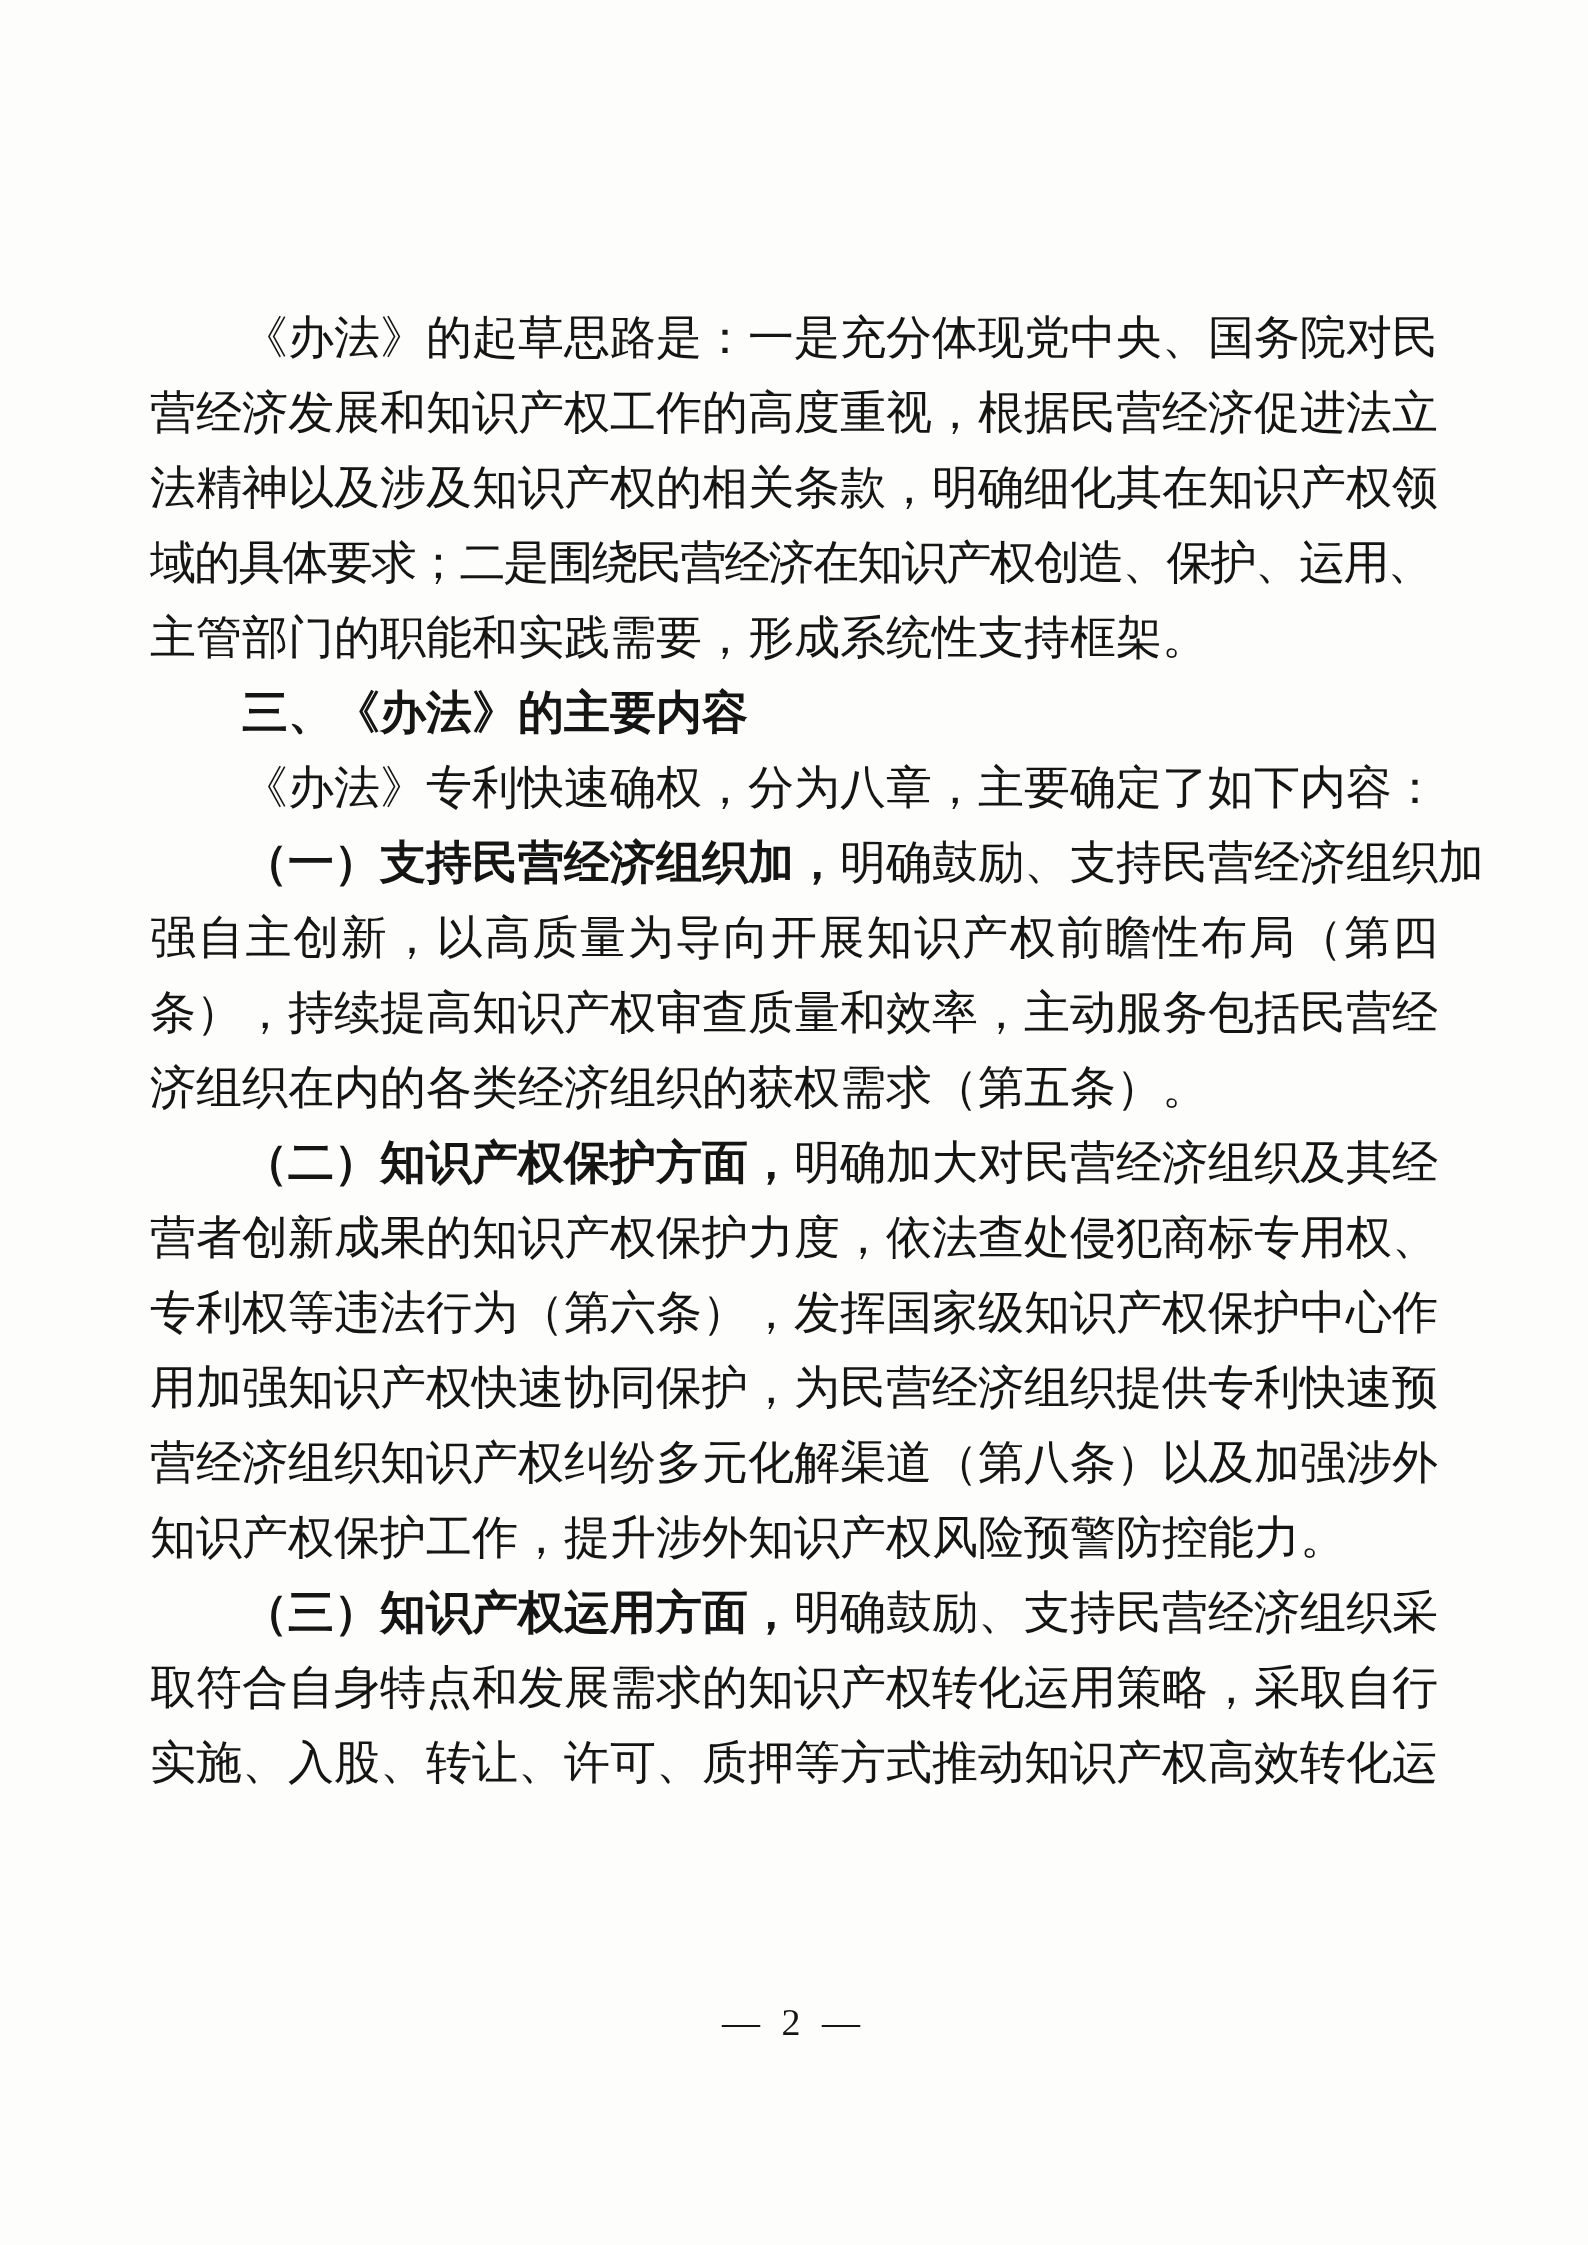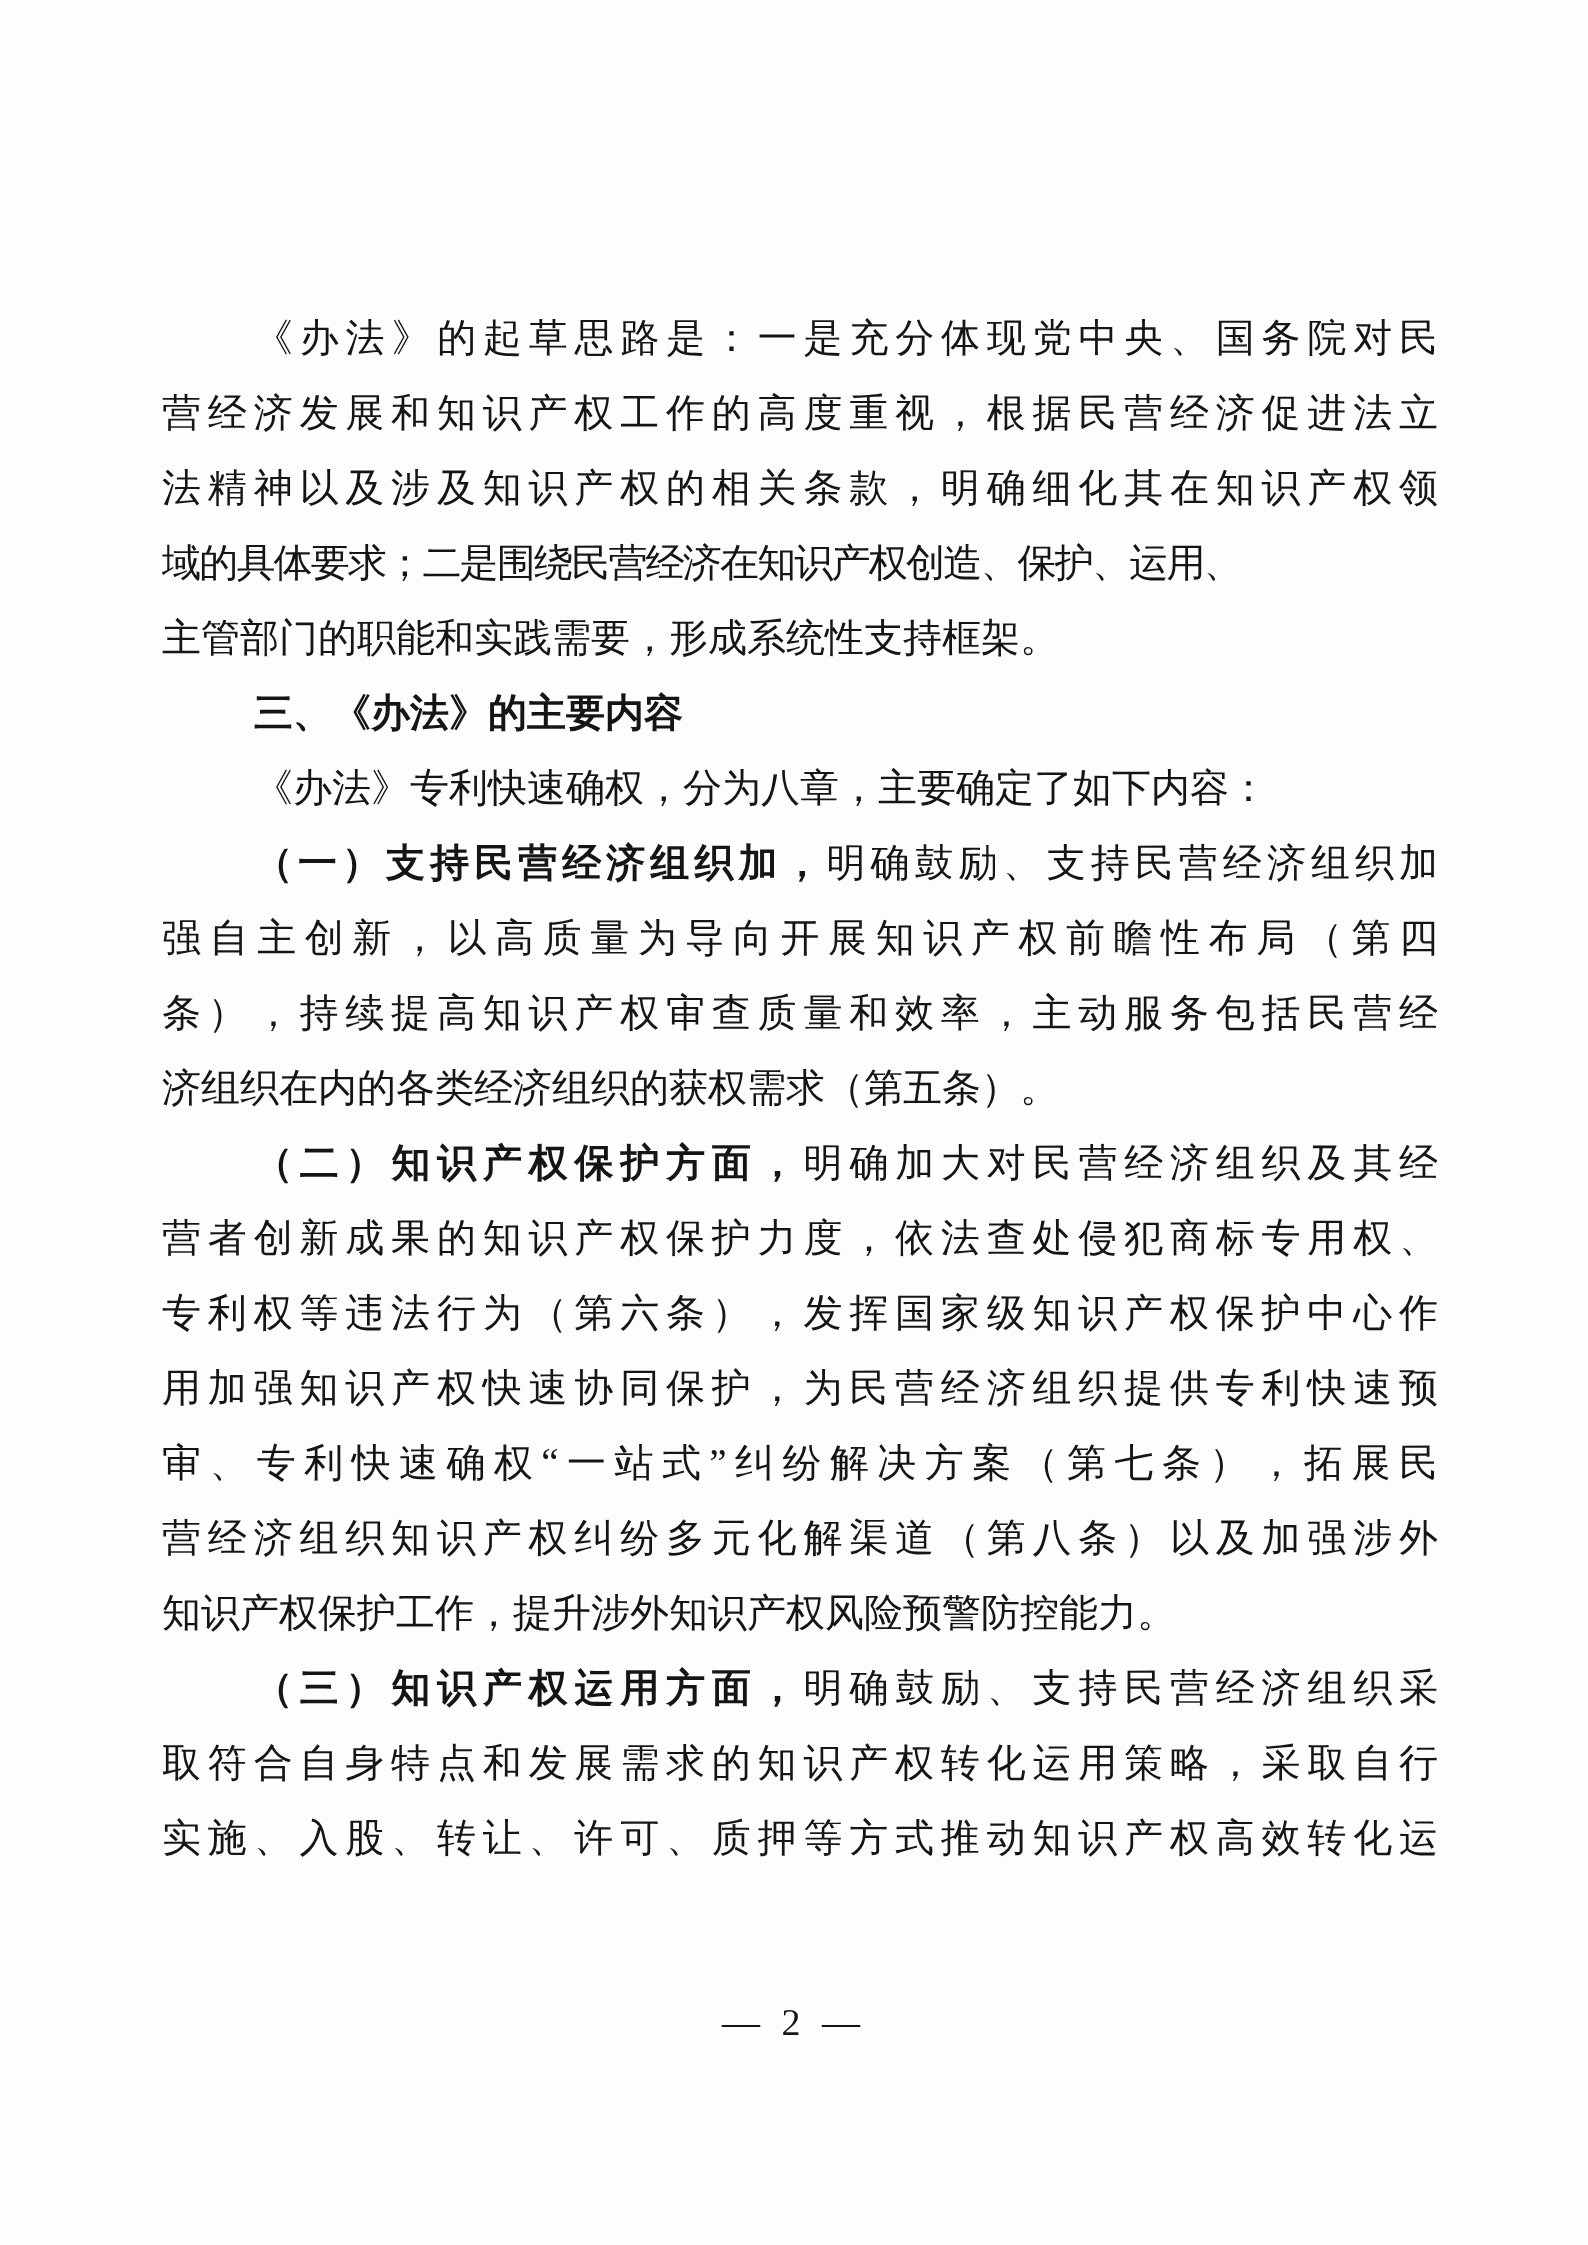--- a/index.html
+++ b/index.html
@@ -19,13 +19,12 @@
     width: 1288px;
   }
   .line {
-    font-size: 39px;
+    font-size: 46px;
     line-height: 75px;
     height: 75px;
     text-align: justify;
     text-align-last: justify;
     white-space: nowrap;
-    margin-left: 12px;
   }
   .indent { text-indent: 92px; }
   .loose { text-align: left; text-align-last: left; }

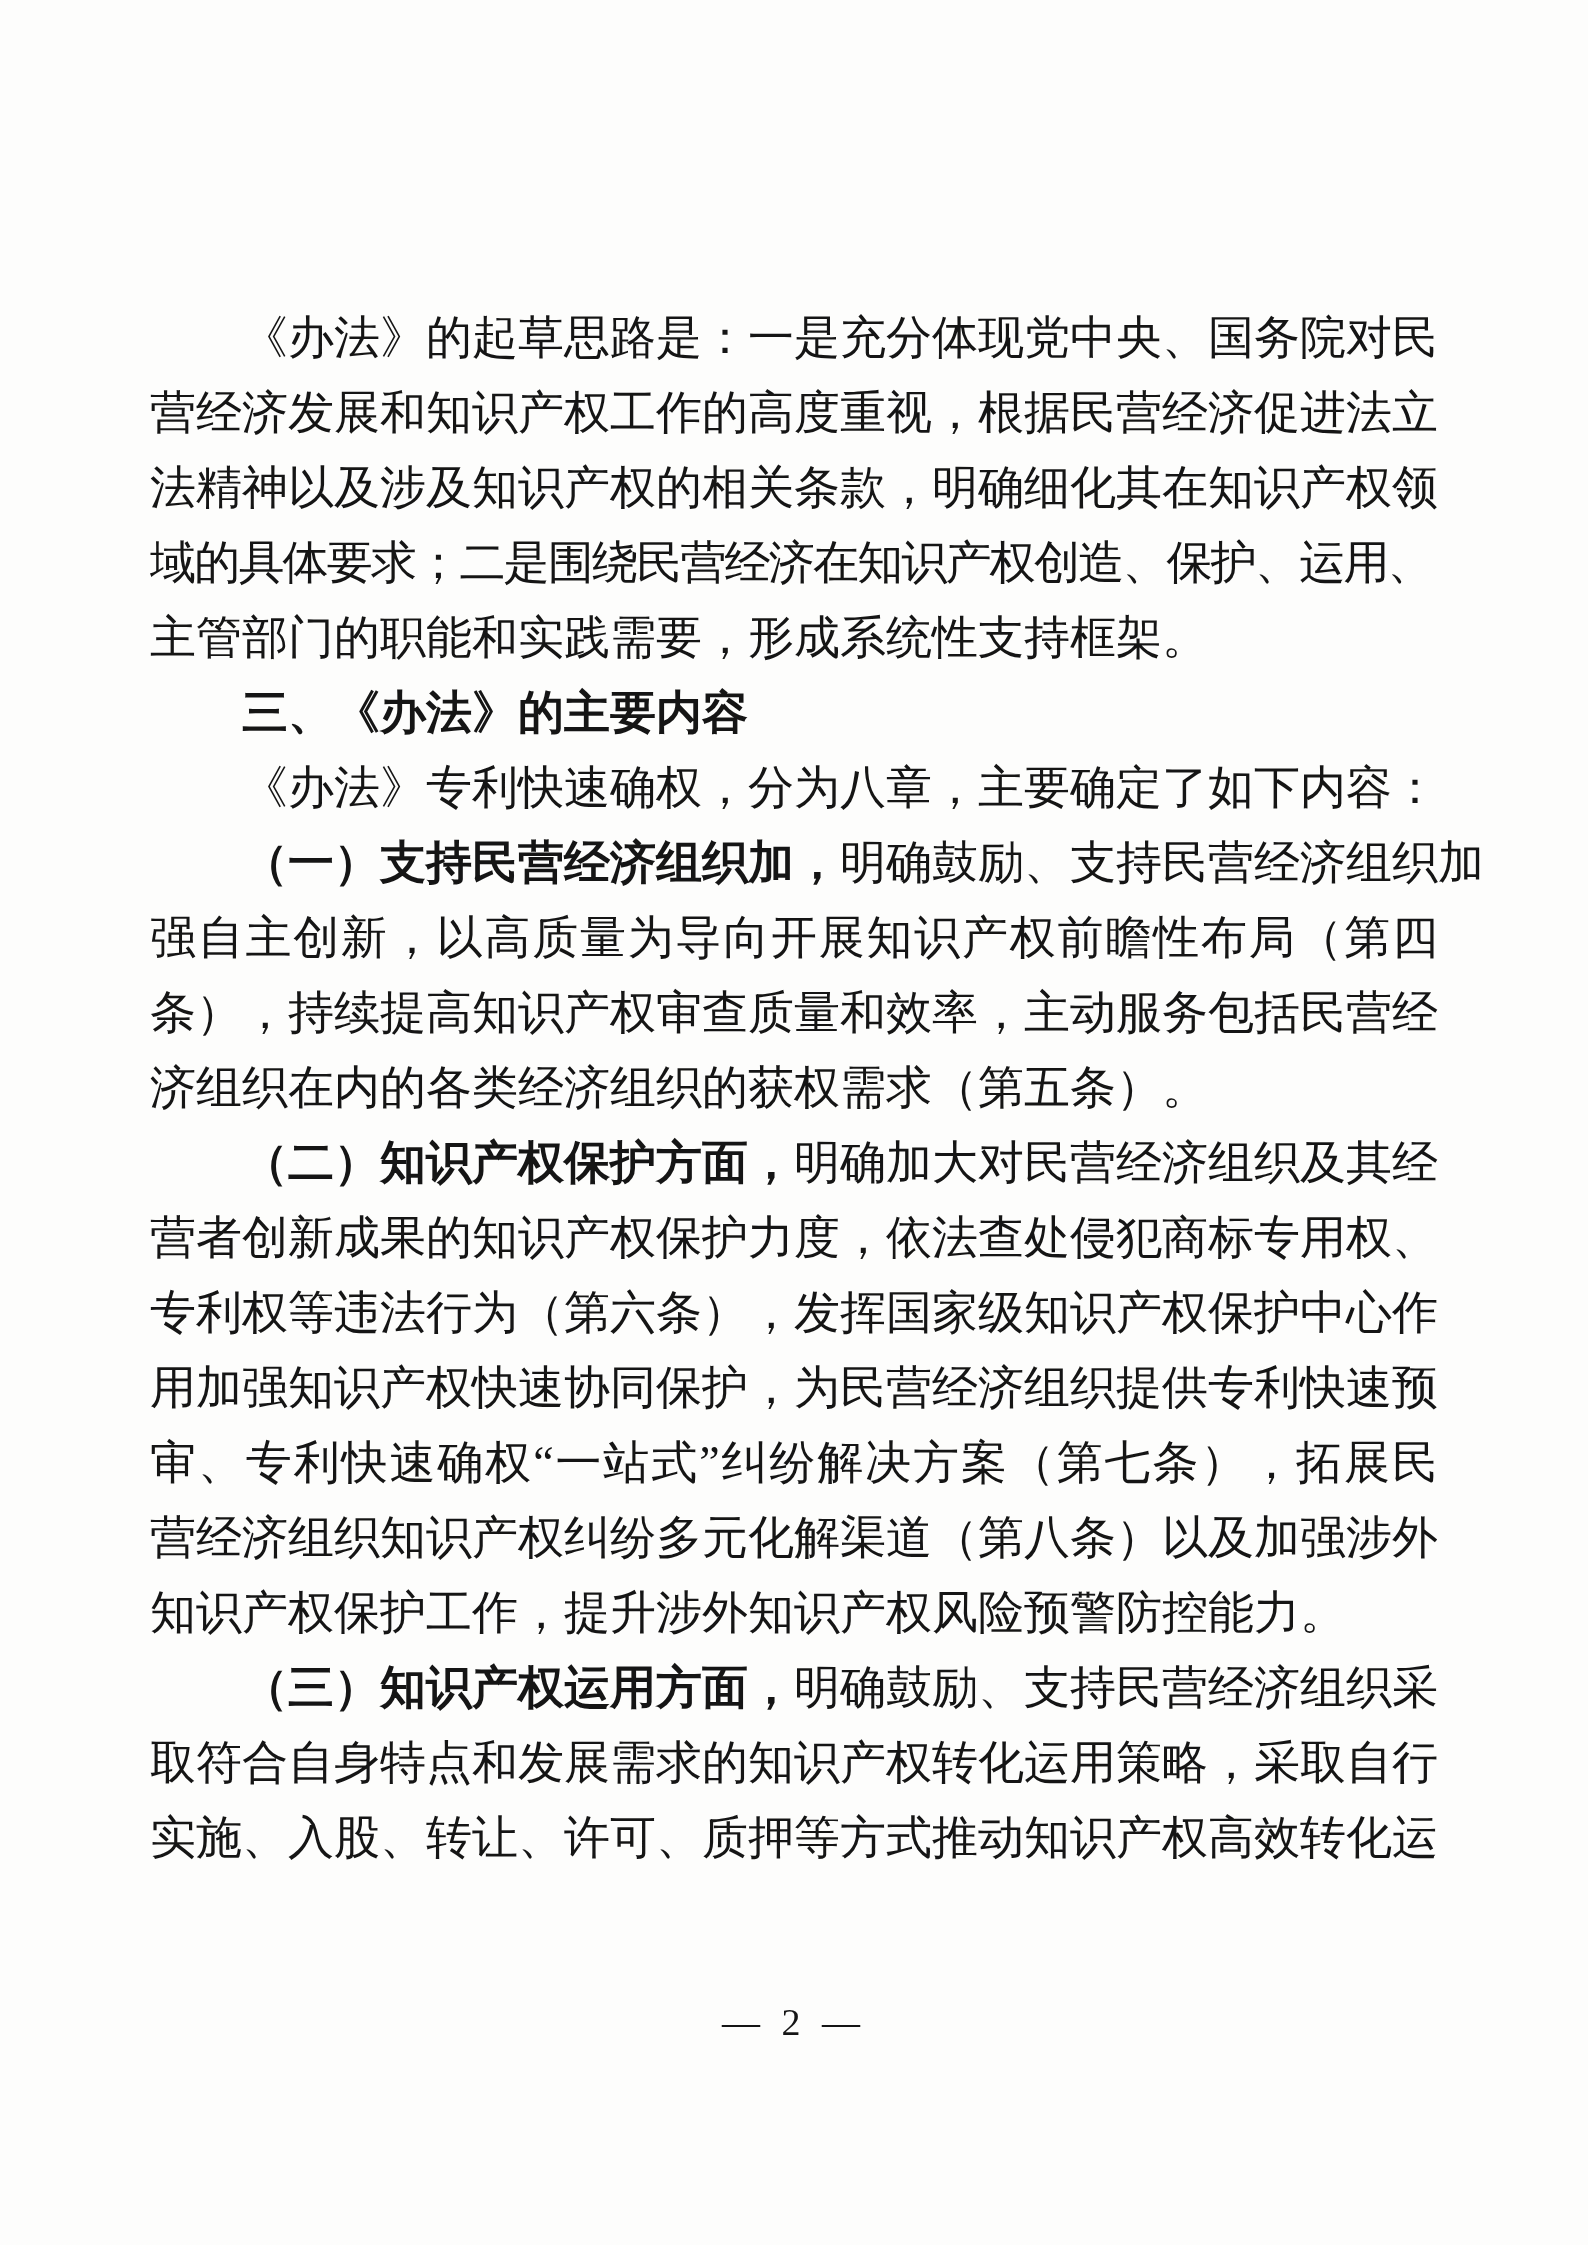--- a/index.html
+++ b/index.html
@@ -67,7 +67,6 @@
     <div class="line">营者创新成果的知识产权保护力度，依法查处侵犯商标专用权、</div>
     <div class="line">专利权等违法行为（第六条），发挥国家级知识产权保护中心作</div>
     <div class="line">用加强知识产权快速协同保护，为民营经济组织提供专利快速预</div>
-    <div class="line">审、专利快速确权“一站式”纠纷解决方案（第七条），拓展民</div>
     <div class="line">营经济组织知识产权纠纷多元化解渠道（第八条）以及加强涉外</div>
     <div class="line loose">知识产权保护工作，提升涉外知识产权风险预警防控能力。</div>
 

